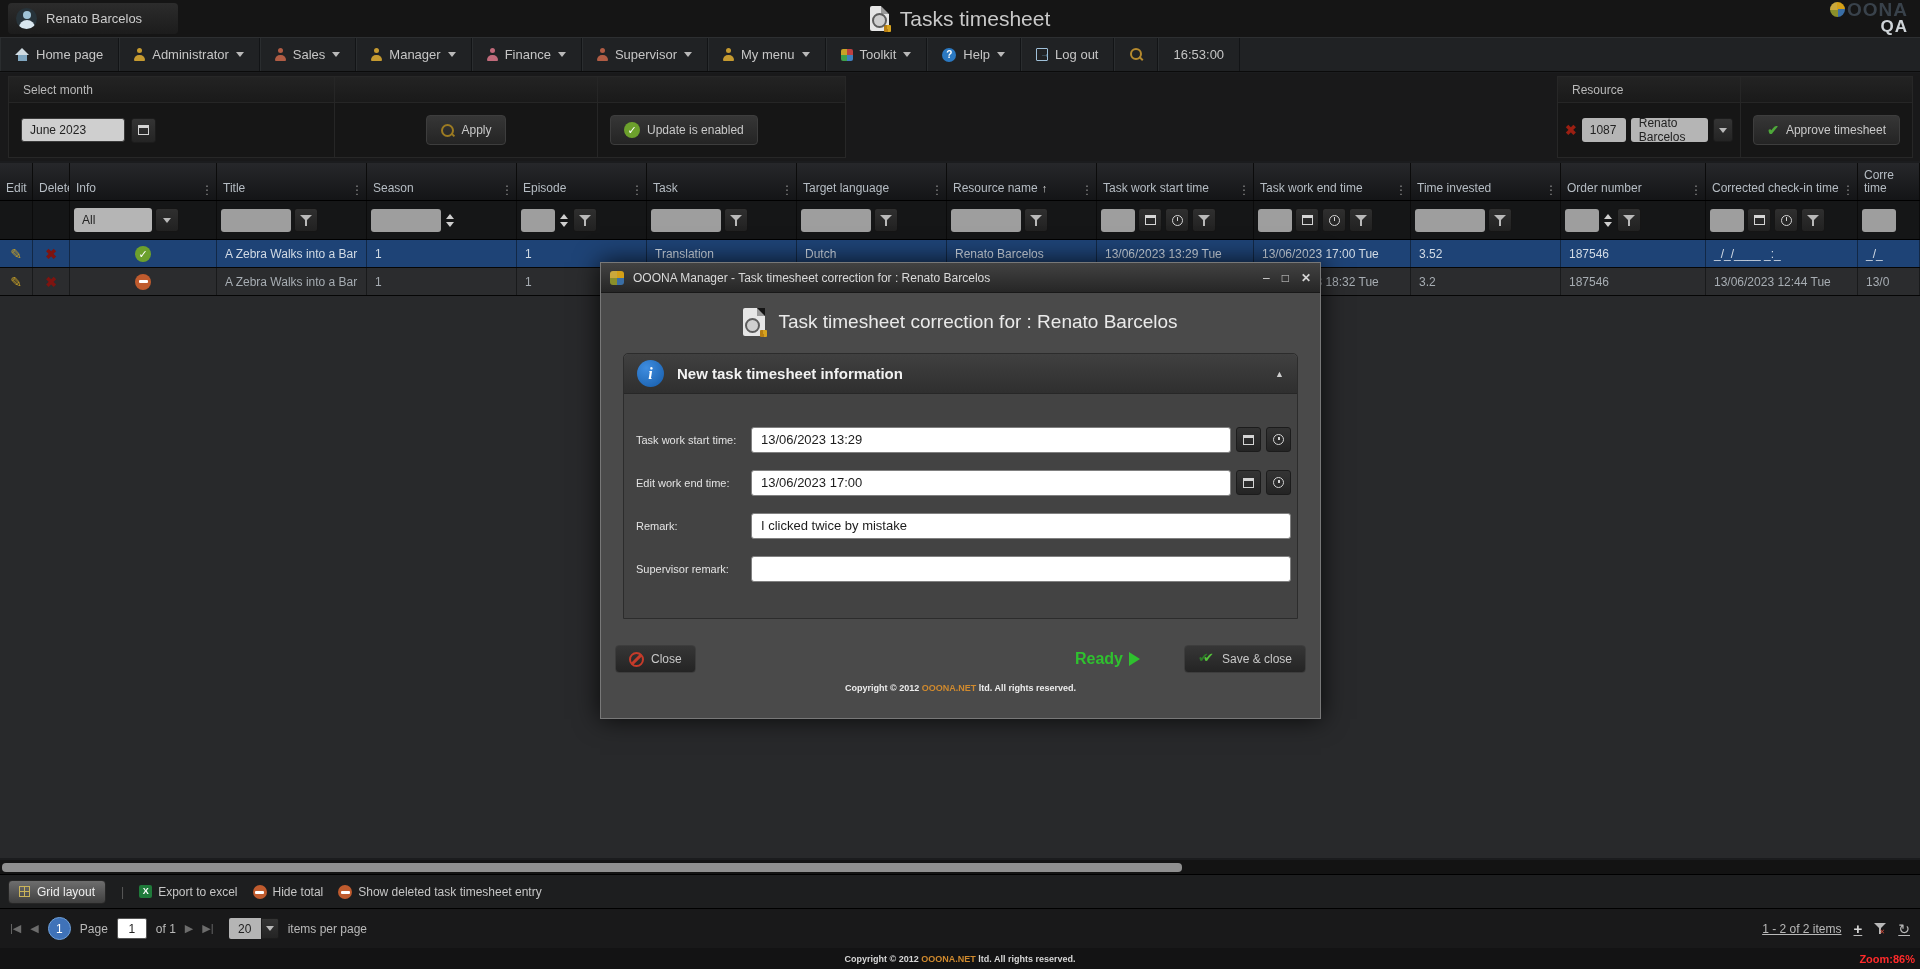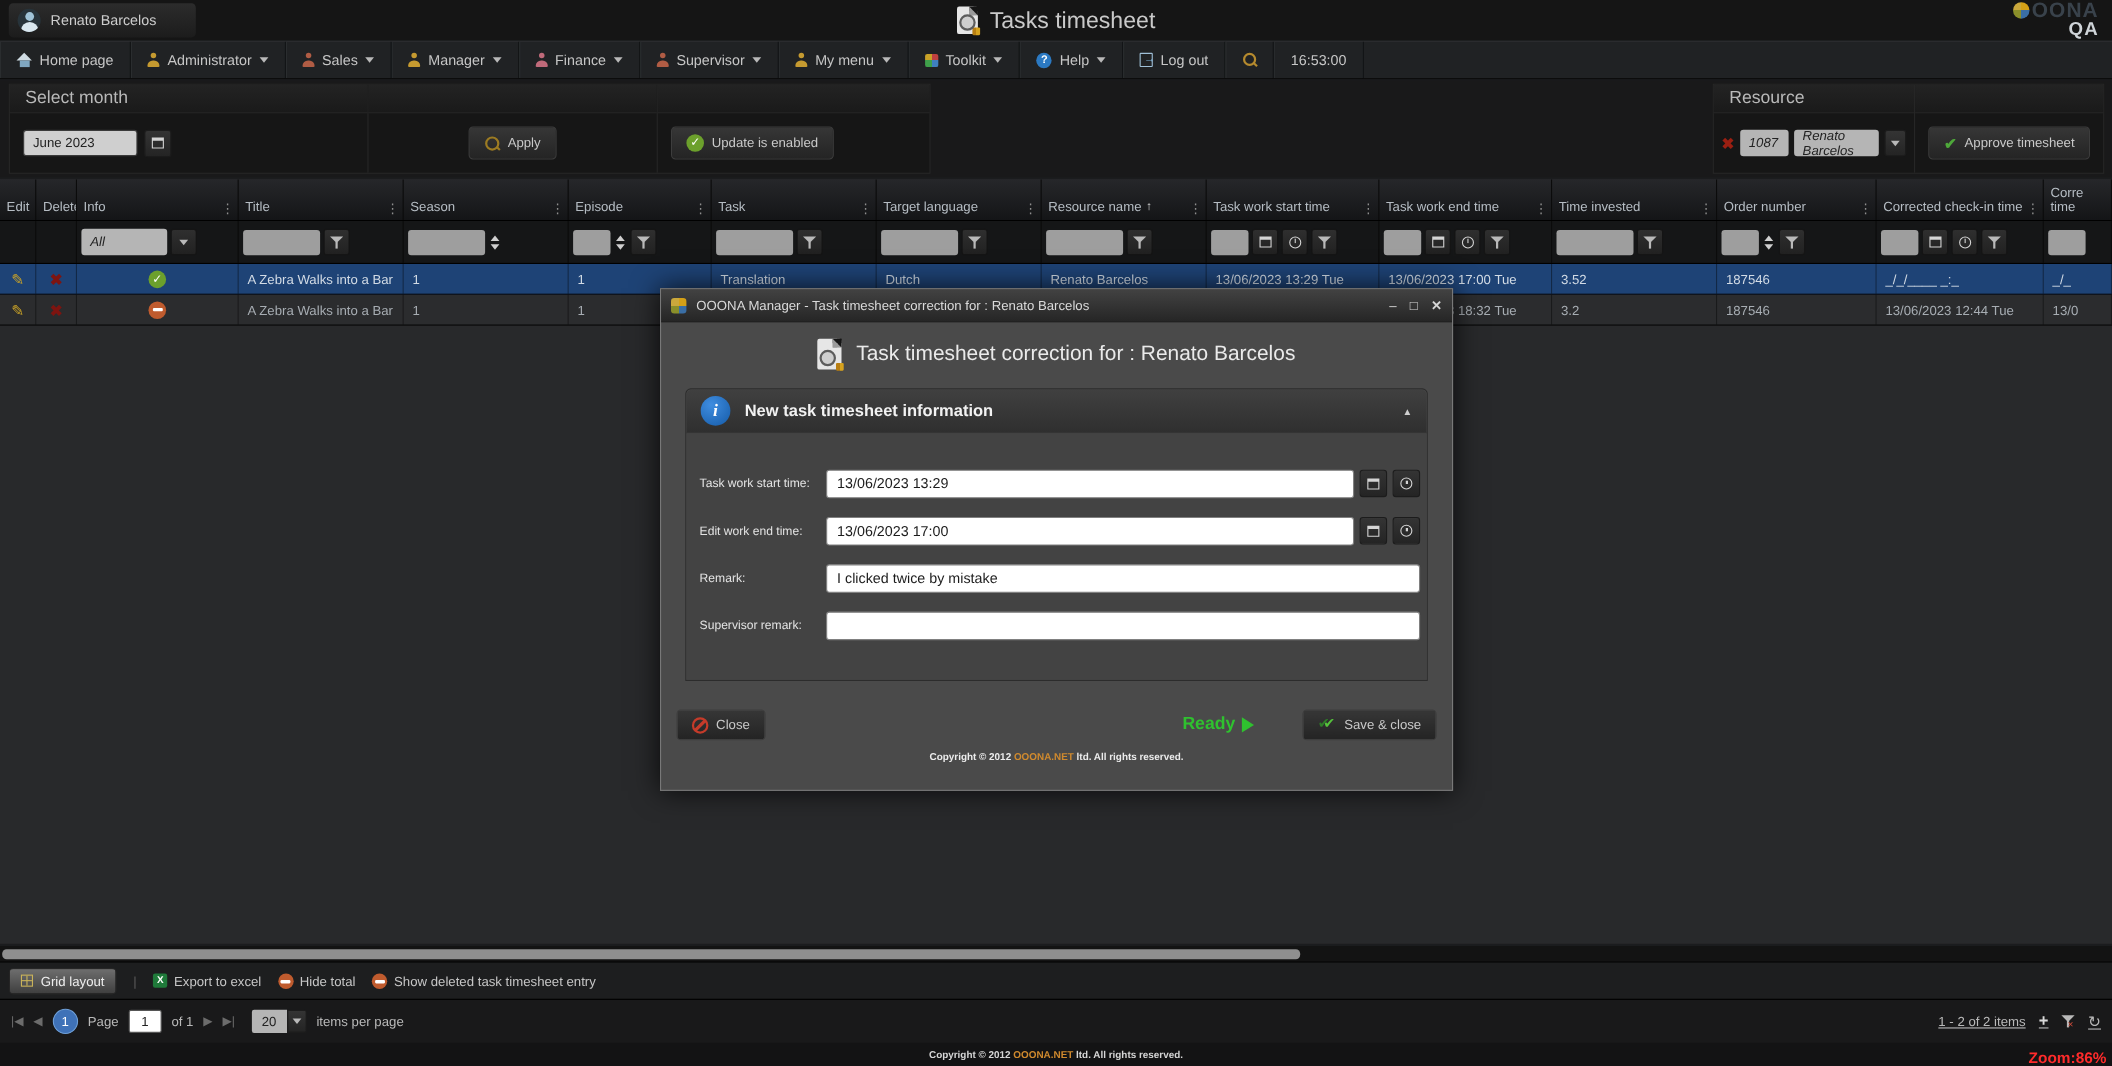--- a/index.html
+++ b/index.html
@@ -59,7 +59,7 @@
   .pcell { display:flex; flex-direction:column; border-right:1px solid #262626; }
   .pcell:last-child { border-right:none; }
   .pcell-h { height:26px; border-bottom:1px solid #262626; background:linear-gradient(#232323,#1a1a1a);
-    color:#b9b9b9; font-size:16px; display:flex; align-items:center; padding:0 14px; }
+    color:#b9b9b9; font-size:12px; display:flex; align-items:center; padding:0 14px; }
   .pcell-b { flex:1; display:flex; align-items:center; padding:0 12px; gap:6px; }
   .month-panel { left:8px; width:838px; }
   .resource-panel { left:1557px; width:356px; }

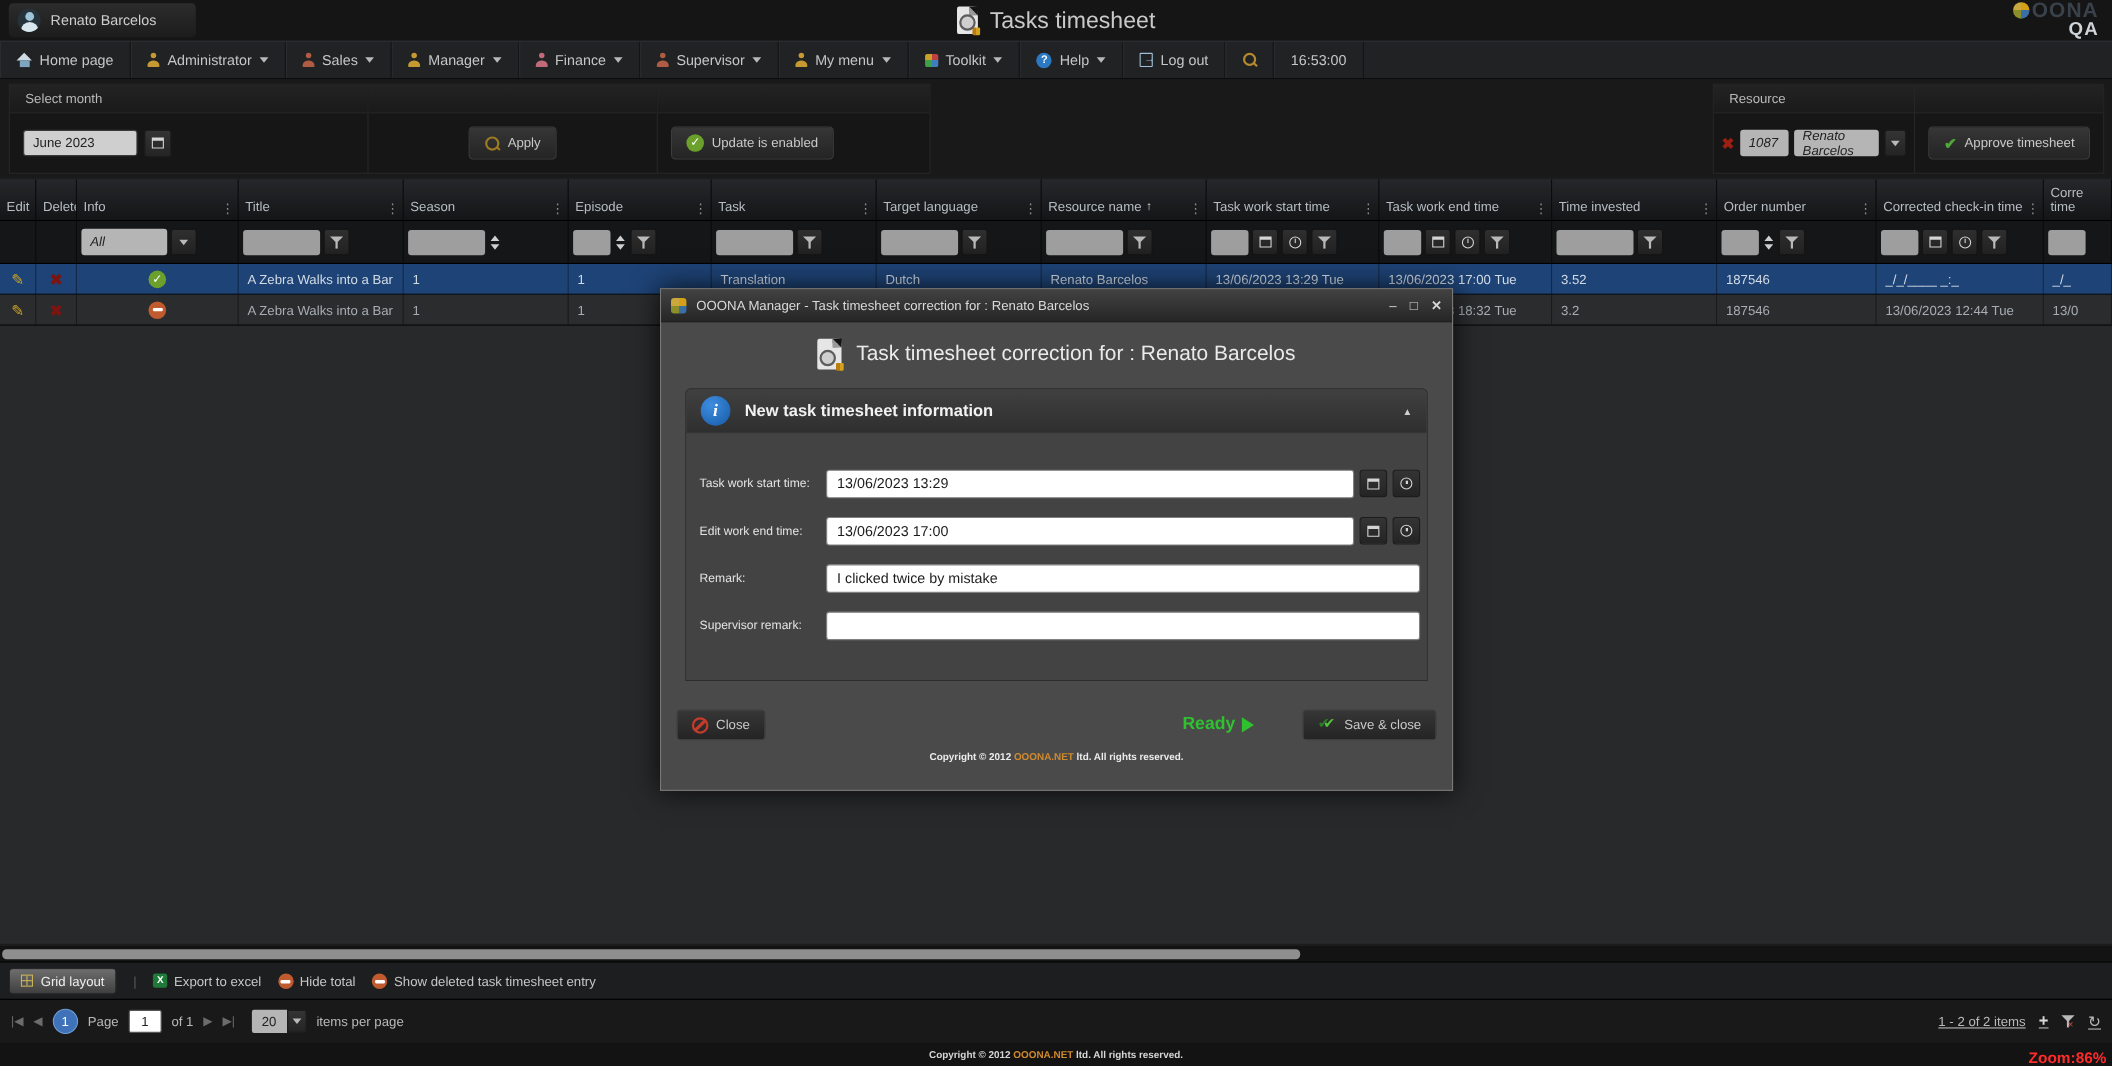--- a/index.html
+++ b/index.html
@@ -80,7 +80,7 @@
   .i-magnifier { width:14px; height:14px; position:relative; }
   .i-magnifier::before { content:""; position:absolute; left:1px; top:1px; width:9px; height:9px; border:2px solid #9c7b22; border-radius:50%; }
   .i-magnifier::after { content:""; position:absolute; right:0; bottom:0; width:2px; height:4px; background:#9c7b22; transform:rotate(-45deg); }
-  .ddbox { background:#b5b5b5; color:#222; height:24px; border-radius:3px; font-size:12px; display:flex; align-items:center; padding:0 8px;font-style:italic; }
+  .ddbox { background:#b5b5b5; color:#222; height:24px; border-radius:3px; font-size:12px; display:flex; align-items:center; padding:0 8px; }
 
   
   .grid { position:absolute; top:163px; left:0; right:0; bottom:111px; background:#28292b; display:flex; flex-direction:column; overflow:hidden; }

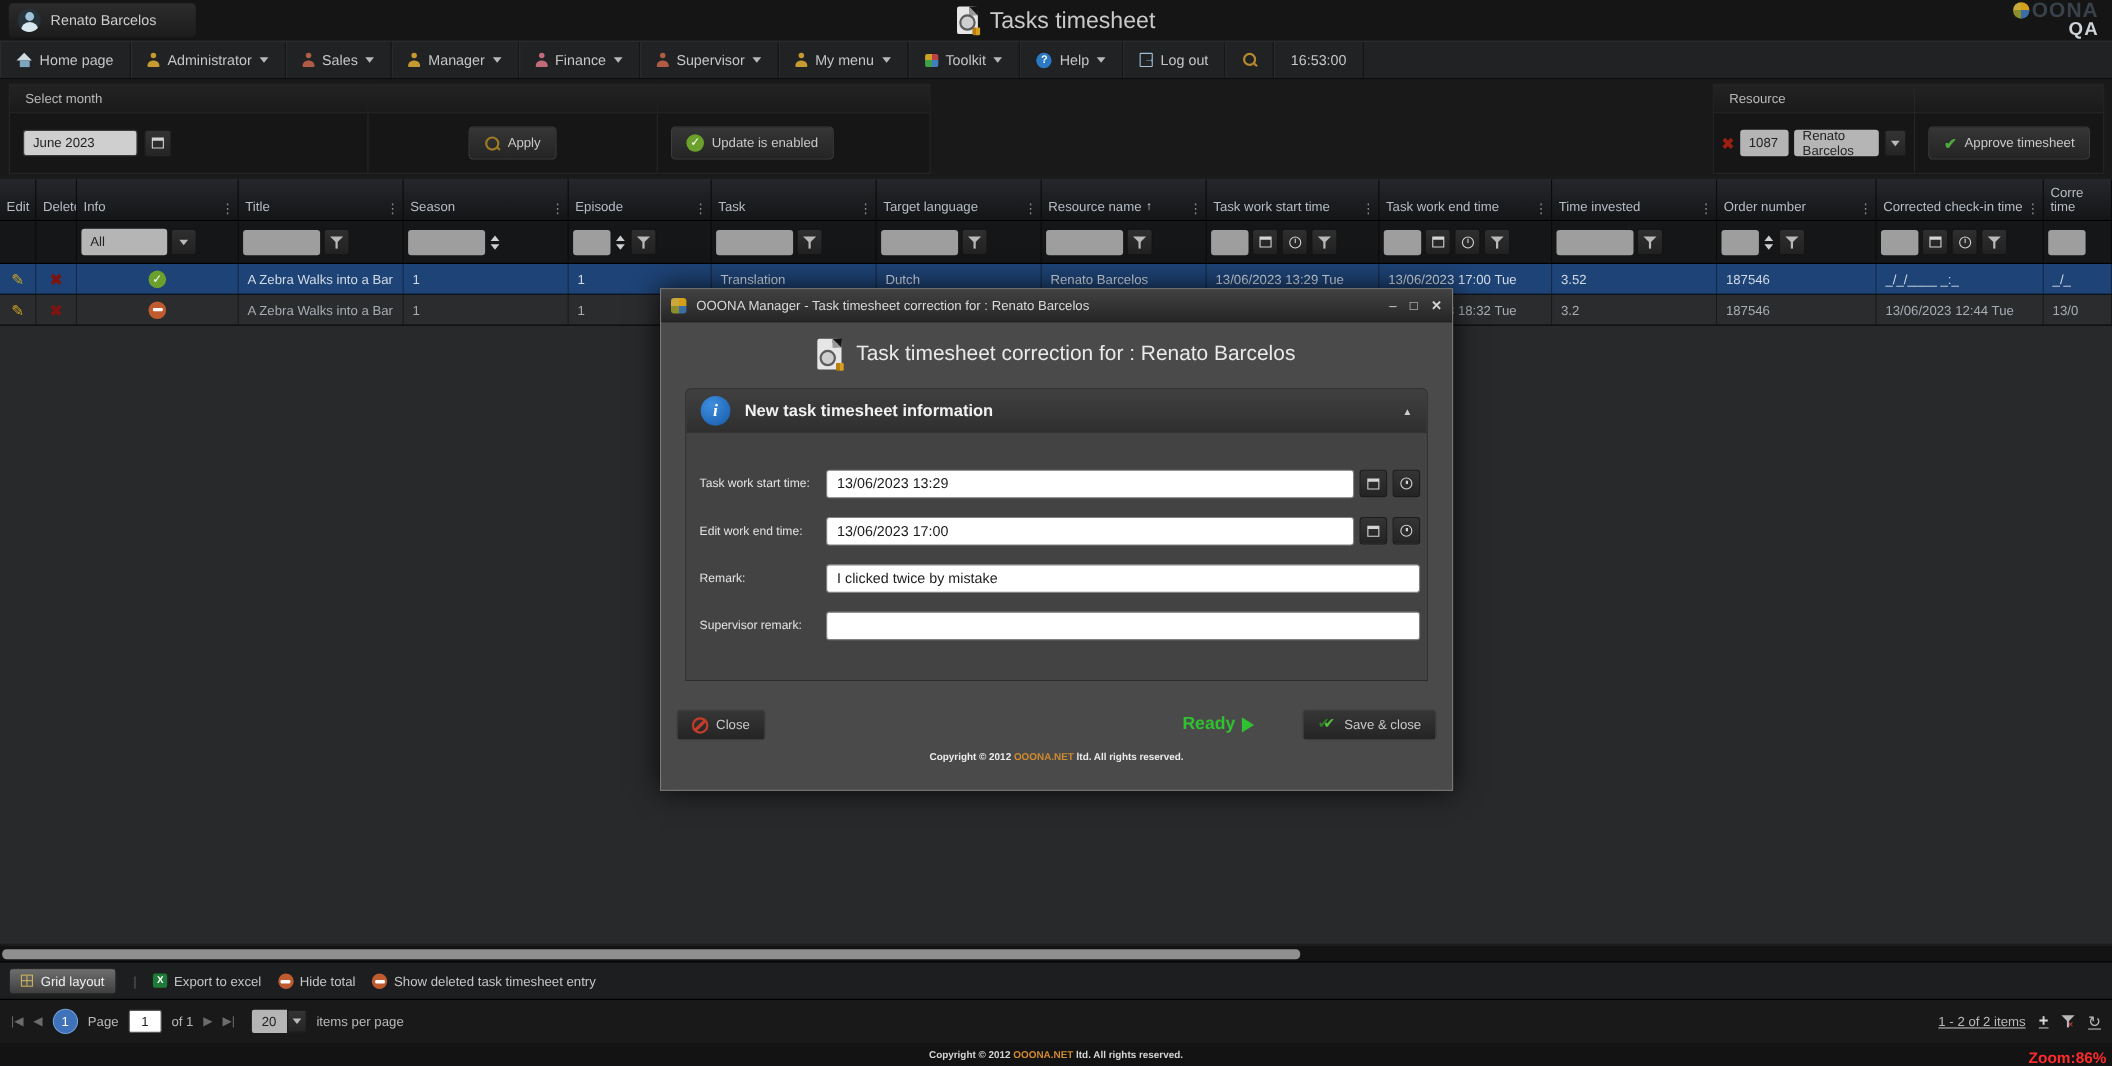--- a/index.html
+++ b/index.html
@@ -139,7 +139,7 @@
   .footer { position:absolute; left:0; right:0; bottom:0; height:21px; background:#131314;
     display:flex; align-items:center; justify-content:center; font-size:9px; font-weight:bold; color:#d6d6d6; }
   .brand { color:#d08a2e; }
-  .zoomlvl { position:absolute; right:5px; top:5px; color:#ff2b2b; font-size:14px; font-weight:bold; }
+  .zoomlvl { position:absolute; right:5px; top:5px; color:#ff2b2b; font-size:11px; font-weight:bold; }
 
   
   .modal { position:absolute; left:600px; top:262px; width:721px; height:457px; background:#4a4a4a;

